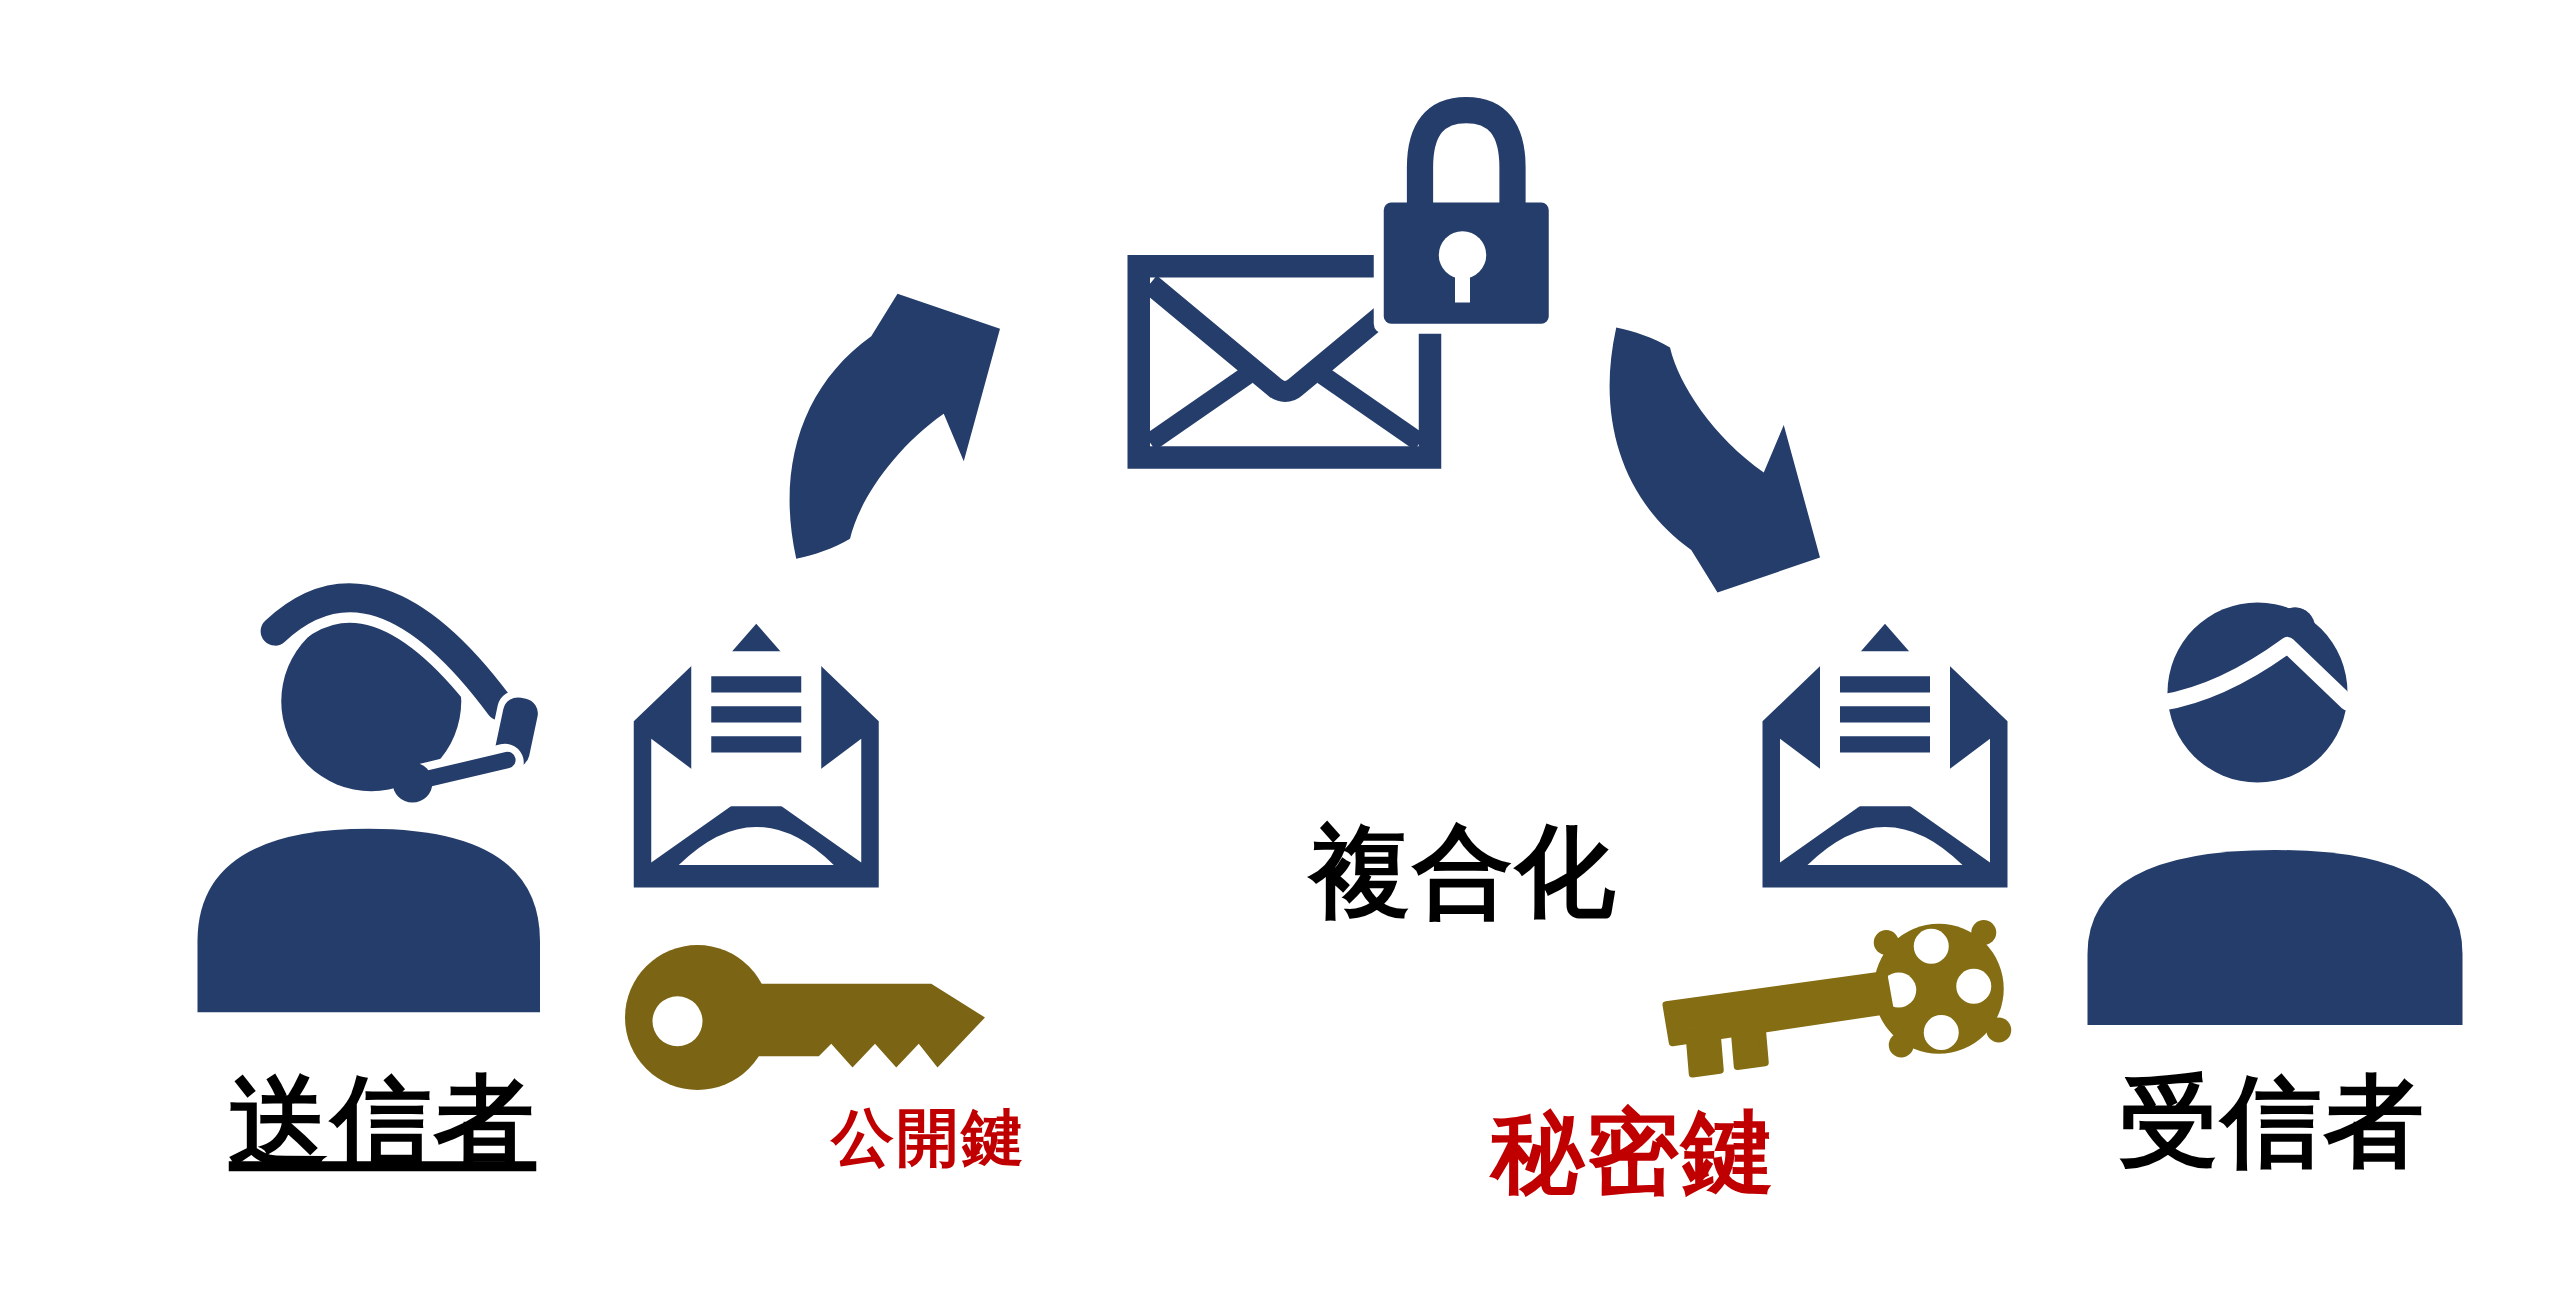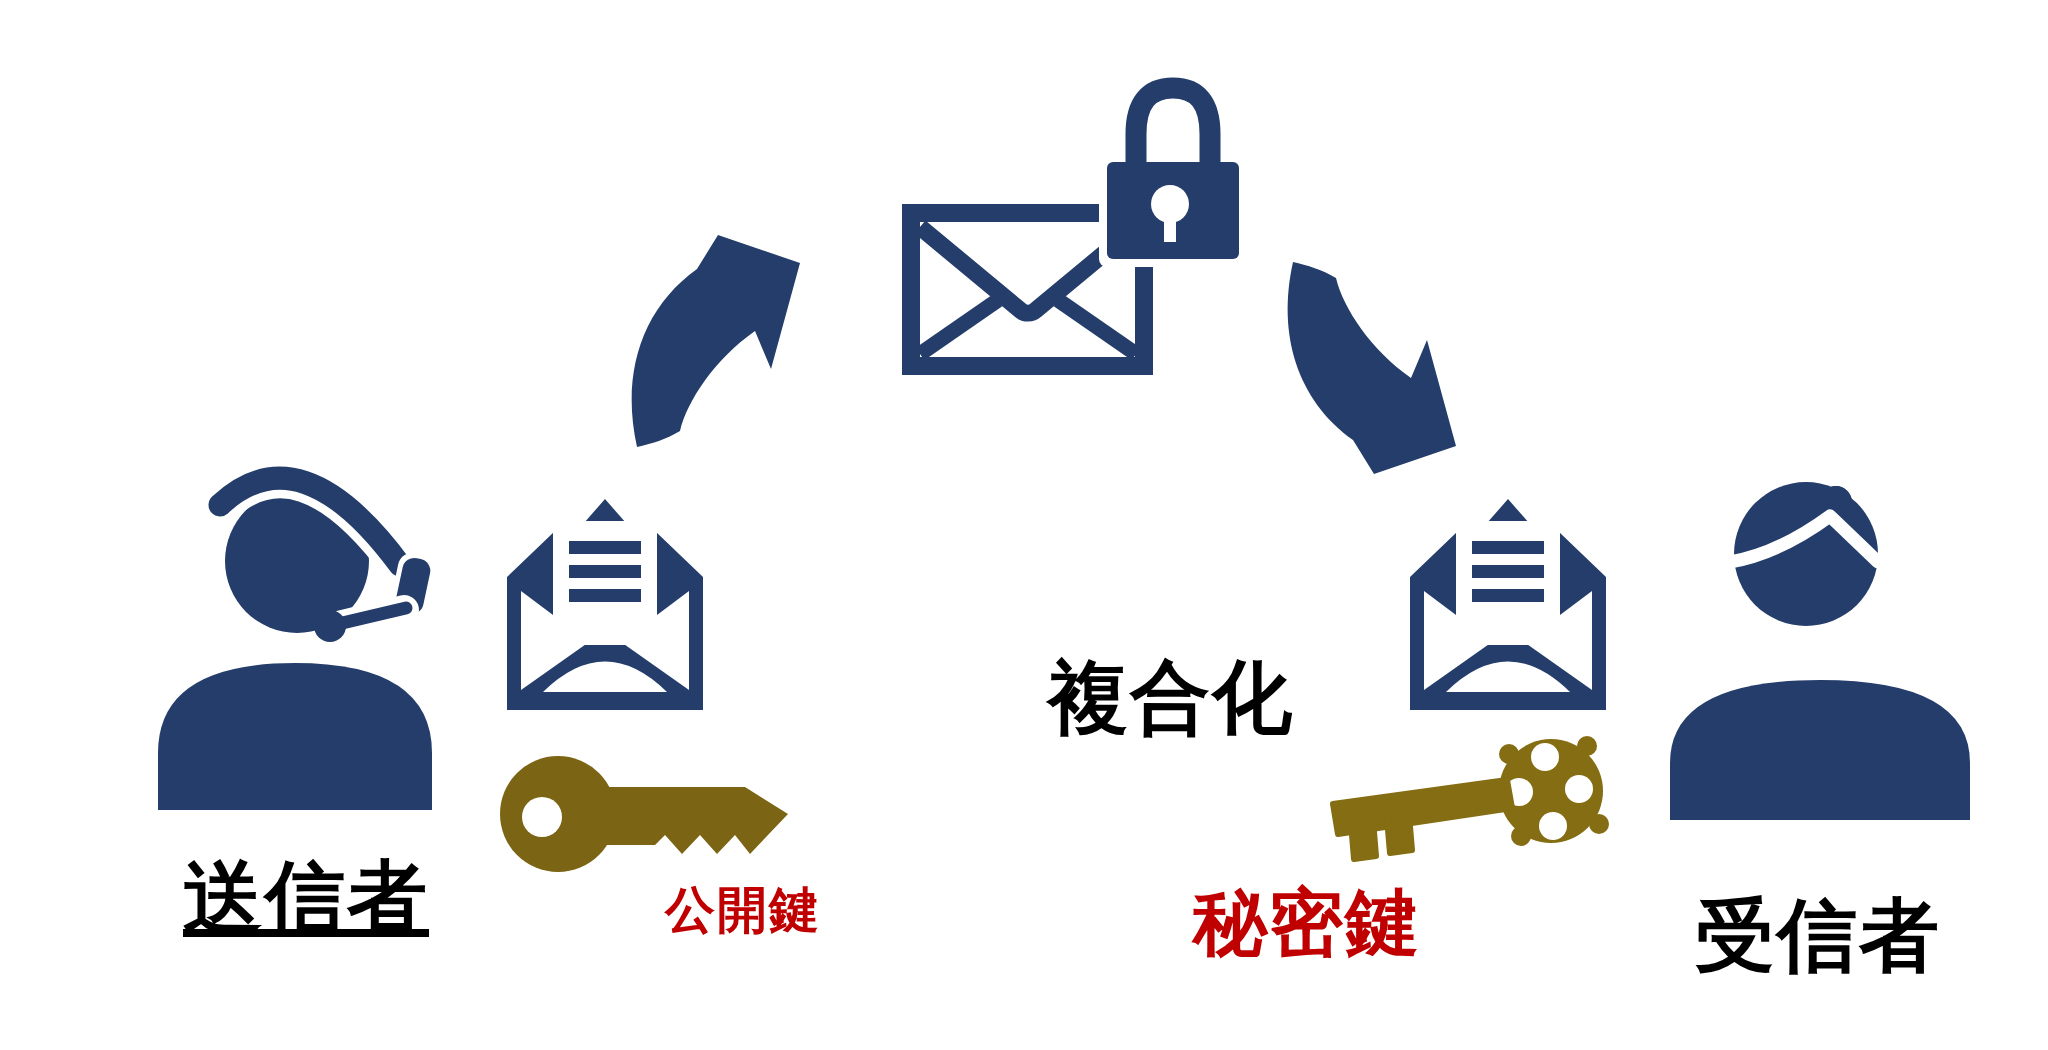--- a/index.html
+++ b/index.html
@@ -168,7 +168,7 @@
     </svg>
   </div>
 
-  <div class="label" style="left:1695px;top:896px;font-size:80px;">受信者</div>
+  <div class="label" style="left:1695px;top:858px;font-size:80px;">受信者</div>
 
 </div>
 

